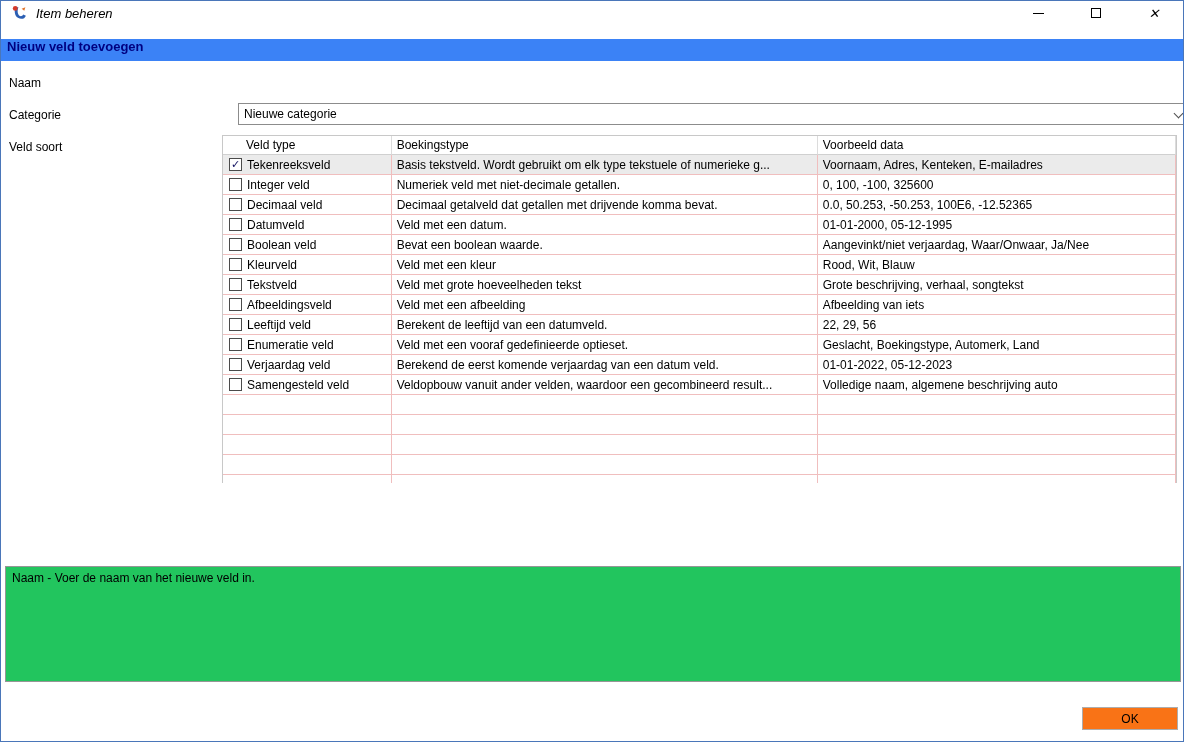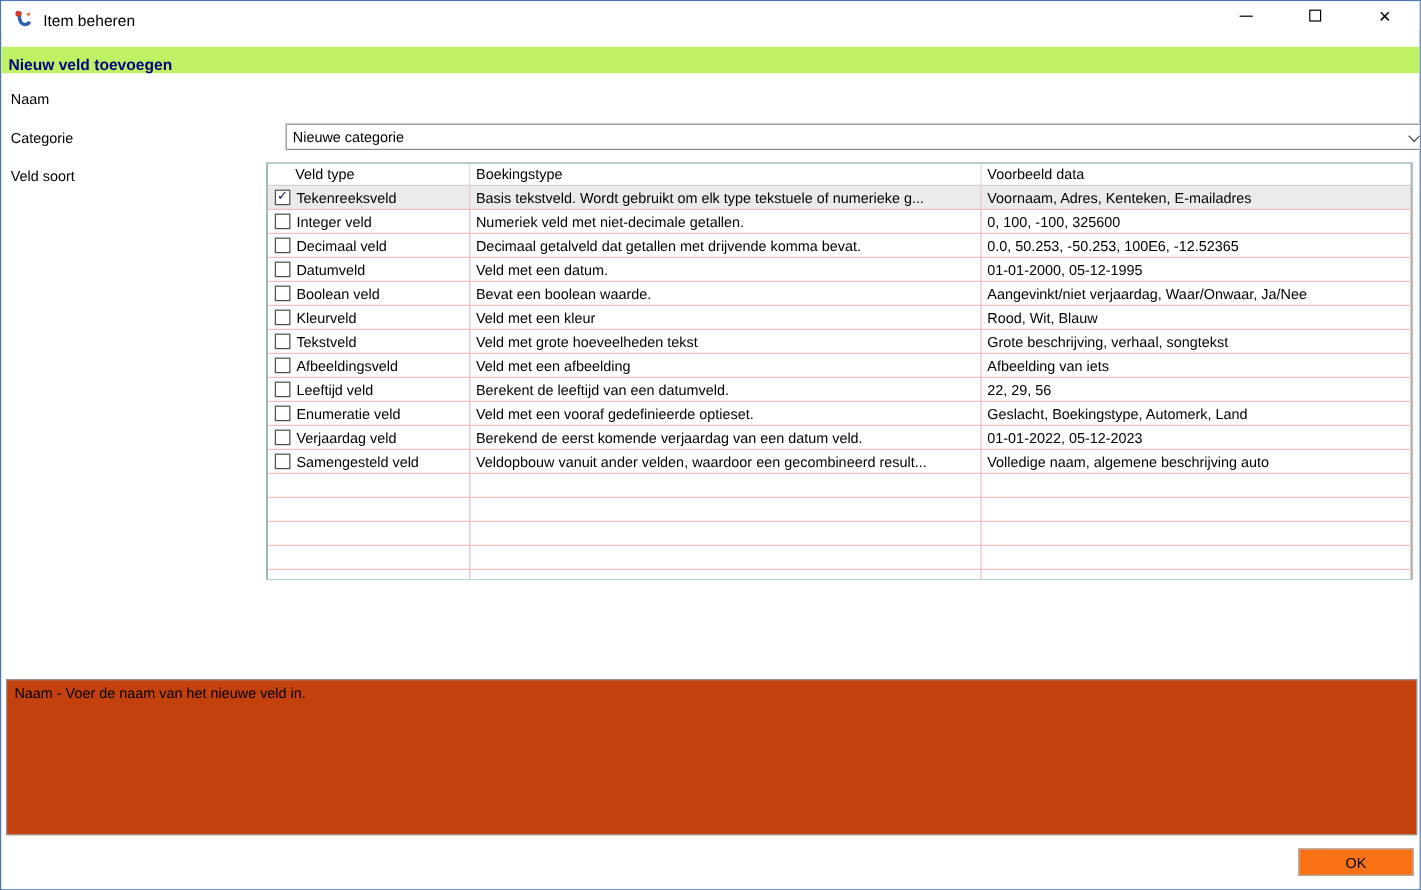--- a/index.html
+++ b/index.html
@@ -21,7 +21,7 @@
   .titlebar {
     position: absolute; top: 0; left: 0; right: 0; height: 24px;
     background: #fff;
-    display: flex; align-items: flex-end;
+    display: flex; align-items: center; font-style: italic;
   }
   .app-icon { width: 17px; height: 17px; margin-left: 10px; display: inline-flex; }
   .app-icon svg { width: 17px; height: 17px; }

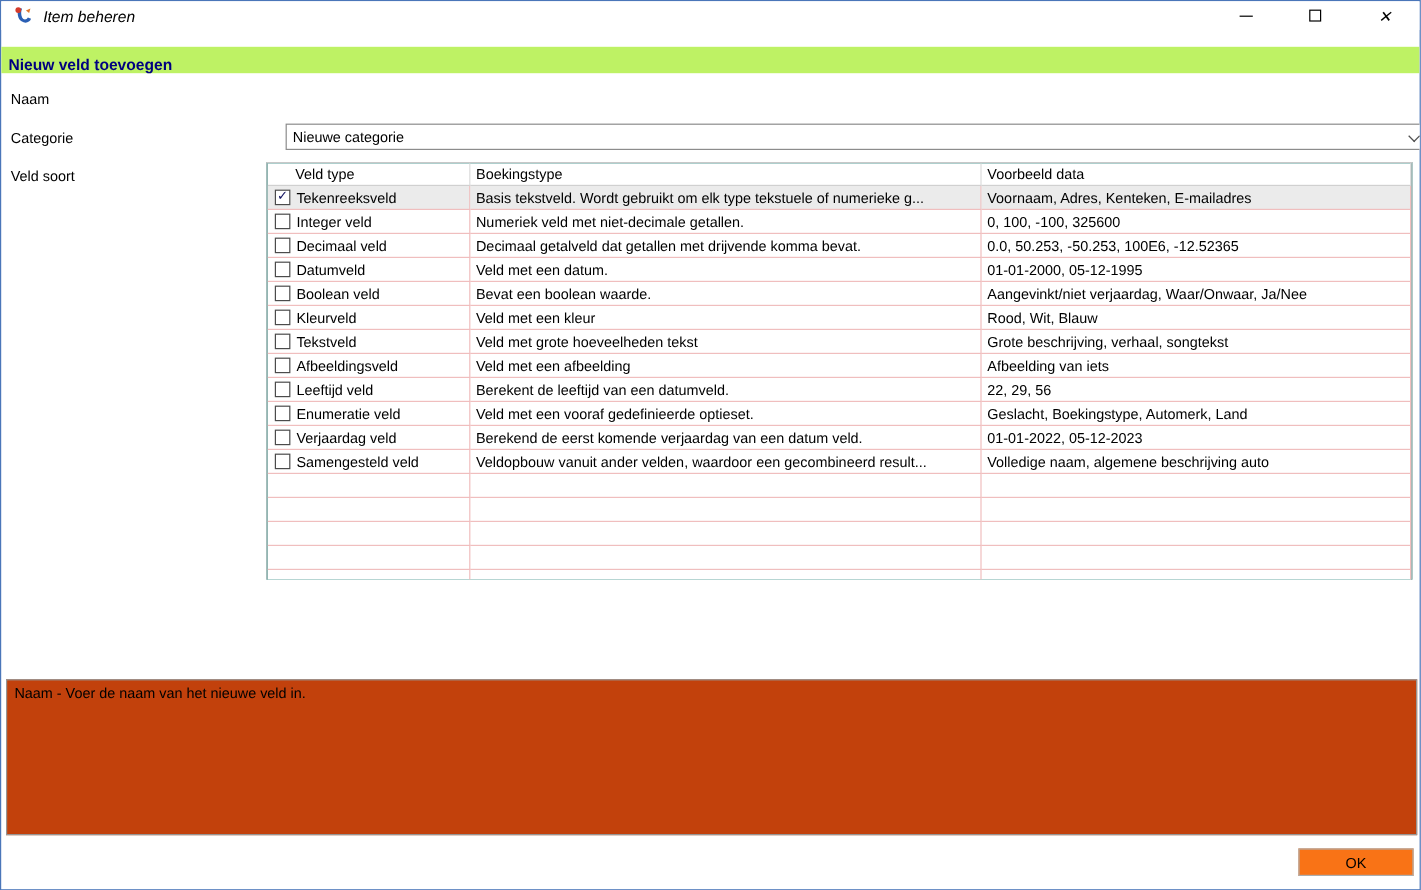--- a/index.html
+++ b/index.html
@@ -38,8 +38,8 @@
   
   .headerbar {
     position: absolute; top: 38px; left: 0; right: 0; height: 22px;
-    background: #bef264;
-    display: flex; align-items: flex-end;
+    background: #3b82f6;
+    display: flex; align-items: flex-start;
   }
   .headerbar .htitle { font-weight: bold; font-size: 13px; color: #000080; margin-left: 6px; }
   

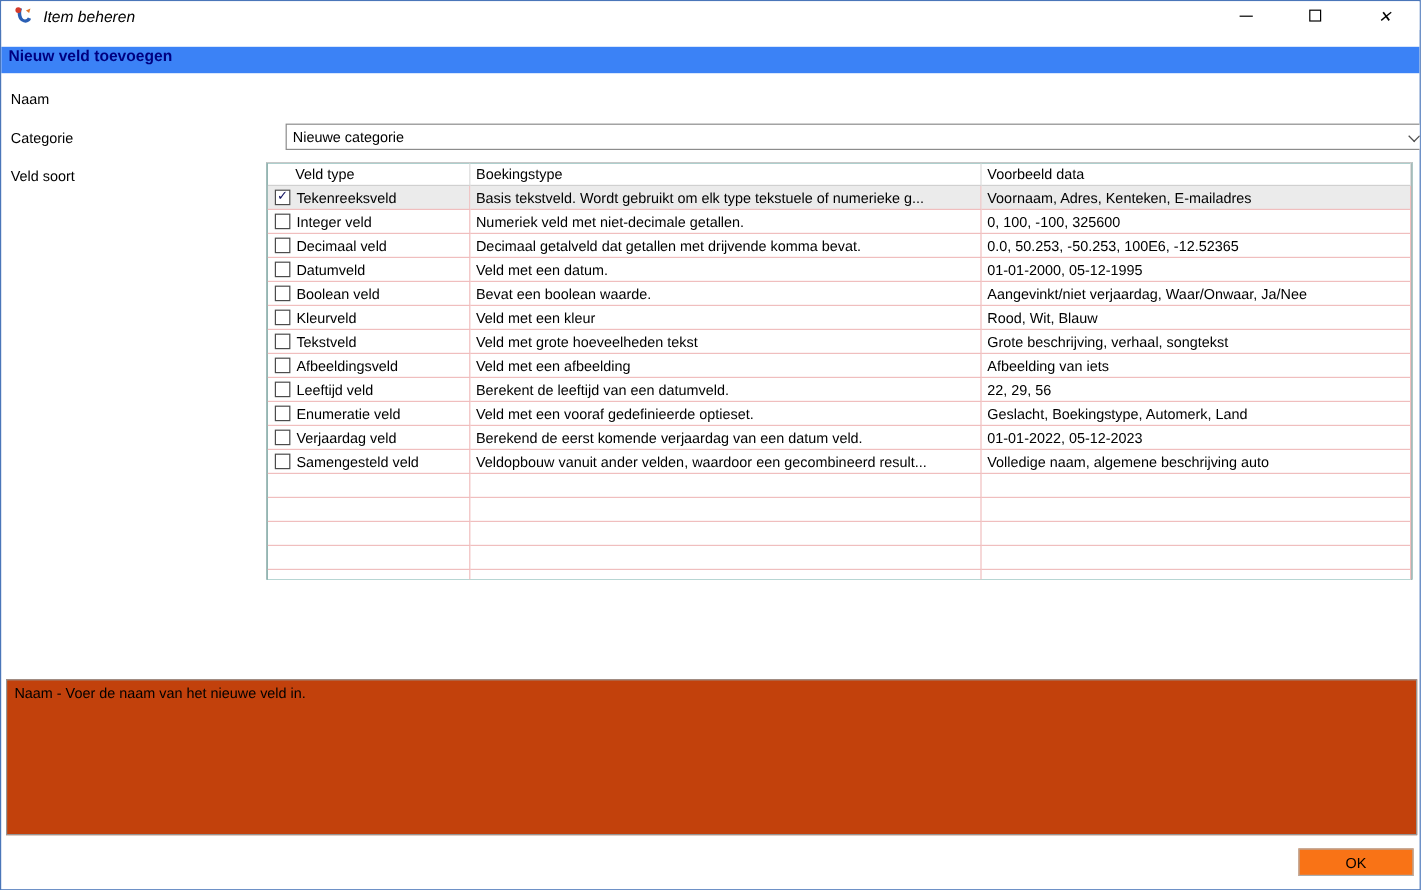--- a/index.html
+++ b/index.html
@@ -99,8 +99,8 @@
   }
   
   .infobox {
-    position: absolute; left: 4px; top: 565px; width: 1176px; height: 130px;
-    background: #c2410c; border: 1px solid #969696;
+    position: absolute; left: 4px; top: 565px; width: 1176px; height: 116px;
+    background: #22c55e; border: 1px solid #969696;
     padding: 4px 6px;
   }
   

